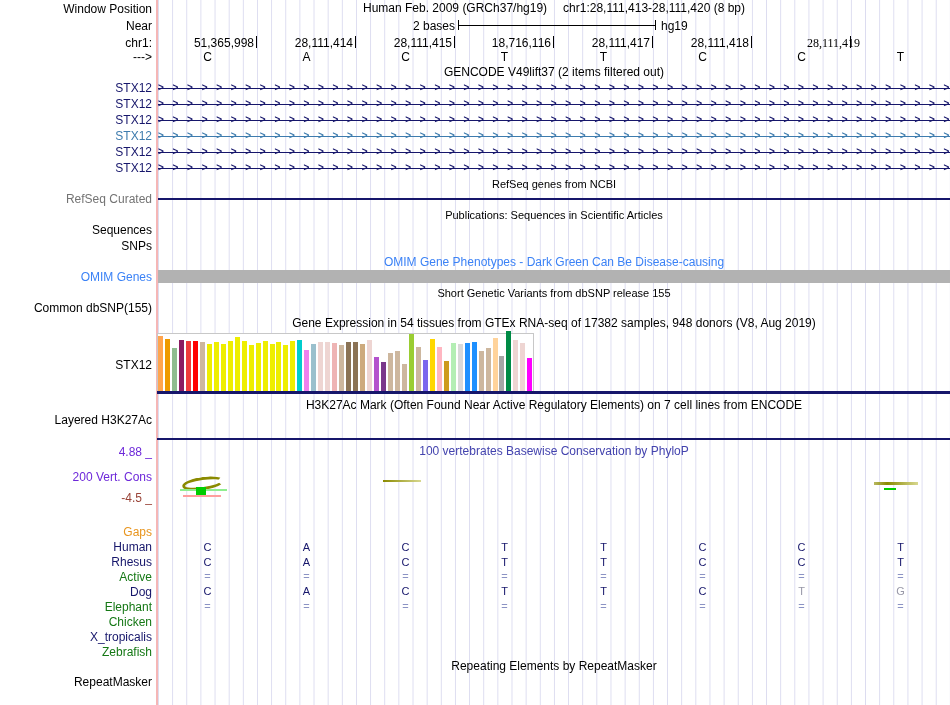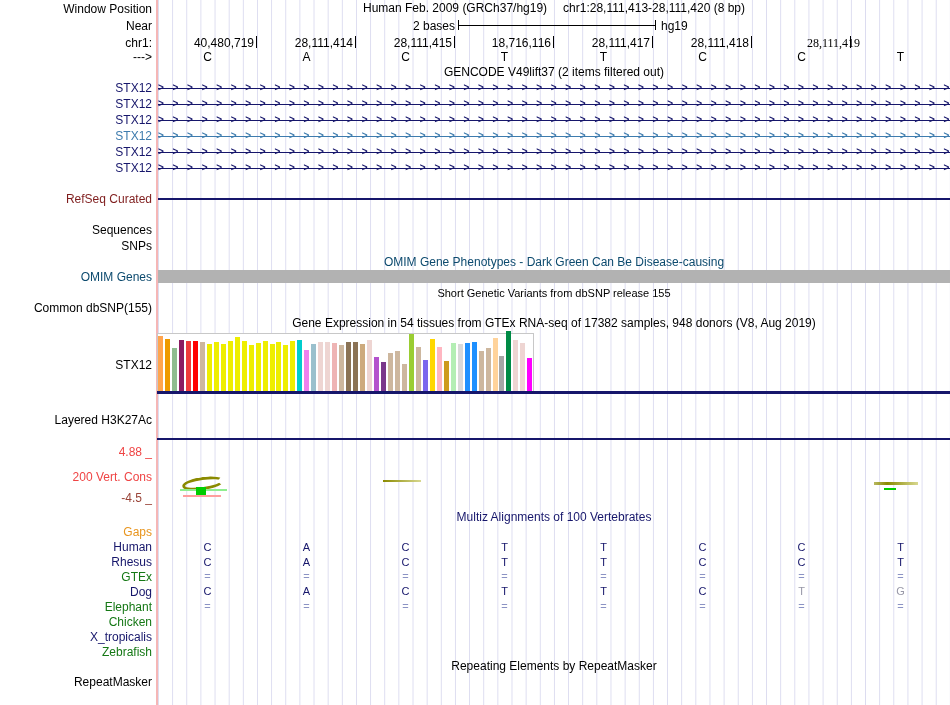--- a/index.html
+++ b/index.html
@@ -79,7 +79,7 @@
   <div class="rlab" style="top:37px">chr1:</div>
   <div class="rlab" style="top:51px">---&gt;</div>
   <div id="ruler">
-      <div class="rpos" style="left: 176px;">40,480,719</div>
+      <div class="rpos" style="left: 176px;">51,365,998</div>
       <div class="rtick" style="left: 256px;"></div>
       <div class="rpos" style="left: 275px;">28,111,414</div>
       <div class="rtick" style="left: 355px;"></div>

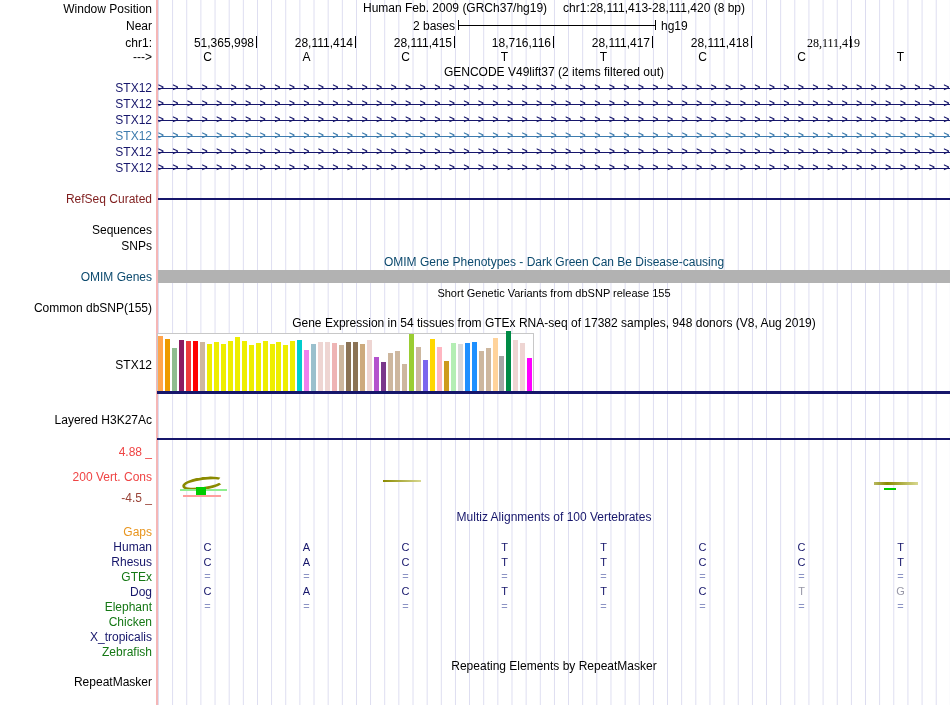--- a/index.html
+++ b/index.html
@@ -457,6 +457,7 @@
       </div>
     </div>
 
+  <div class="title sm" style="top:178px">RefSeq genes from NCBI</div>
   <div class="rlab c-blue" style="top:193px">RefSeq Curated</div>
   <div class="refseq-line"></div>
 

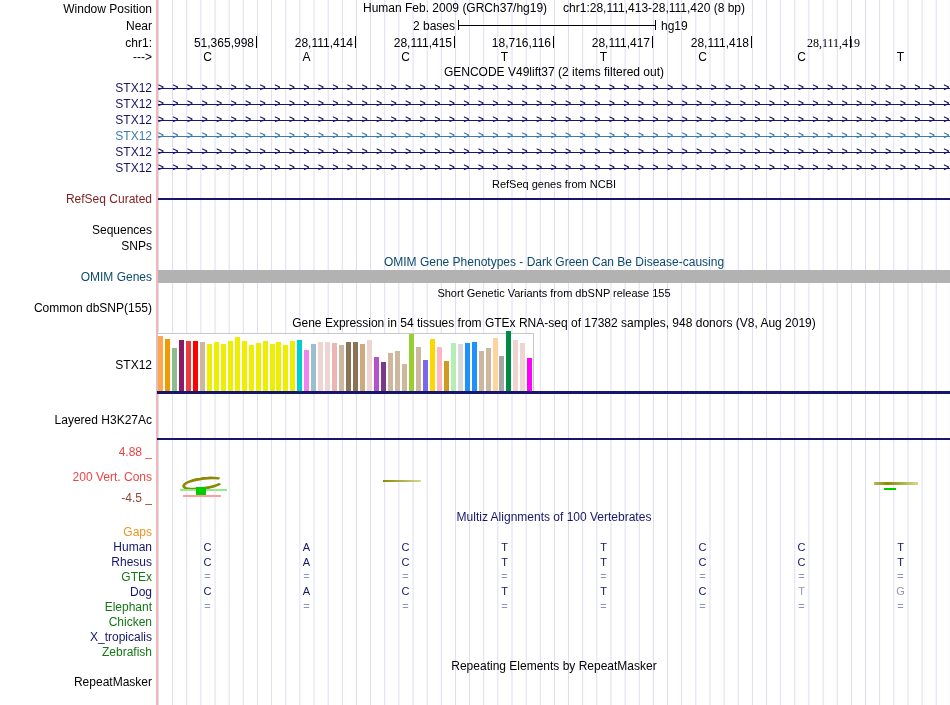--- a/index.html
+++ b/index.html
@@ -17,7 +17,7 @@
   .title{position:absolute;left:158px;width:792px;text-align:center;height:13px;line-height:13px;
          font-size:12px;white-space:nowrap;z-index:3;}
   .title.sm{font-size:11px;}
-  .c-navy{color:#16166b}.c-ltblue{color:#3e7cae}.c-blue{color:#7f1d1d}.c-green{color:#0c4a6e}
+  .c-navy{color:#16166b}.c-ltblue{color:#3e7cae}.c-blue{color:#737373}.c-green{color:#0c4a6e}
   .c-slate{color:#ef4444}.c-slate2{color:#4343ae}.c-darkred{color:#9a4438}
   .c-orange{color:#e8951e}.c-spgreen{color:#157815}
   

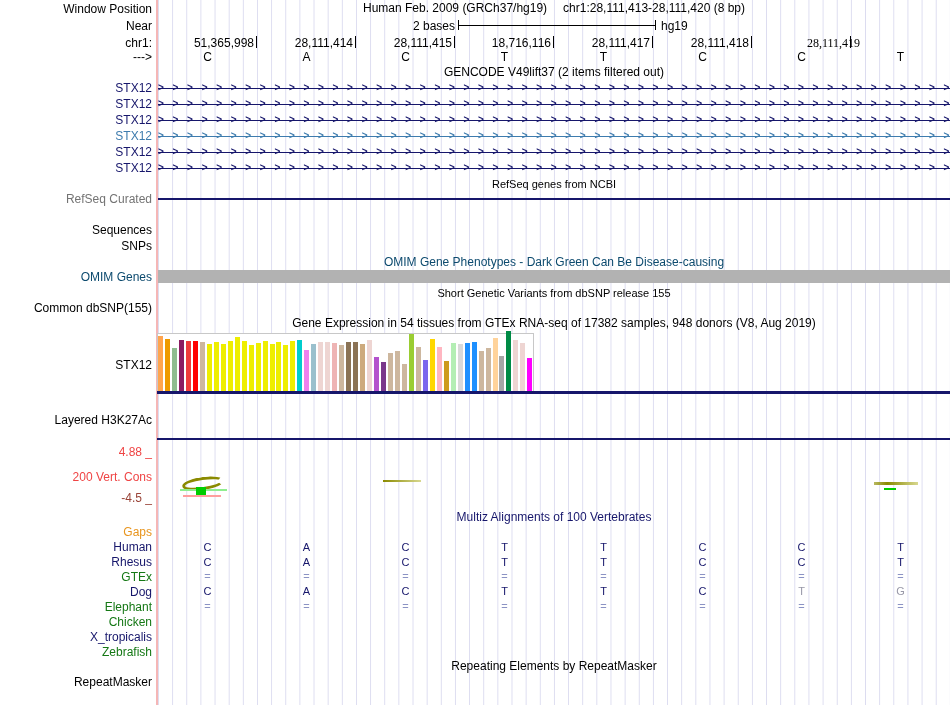--- a/index.html
+++ b/index.html
@@ -461,6 +461,7 @@
   <div class="rlab c-blue" style="top:193px">RefSeq Curated</div>
   <div class="refseq-line"></div>
 
+  <div class="title sm" style="top:209px">Publications: Sequences in Scientific Articles</div>
   <div class="rlab" style="top:224px">Sequences</div>
   <div class="rlab" style="top:240px">SNPs</div>
 

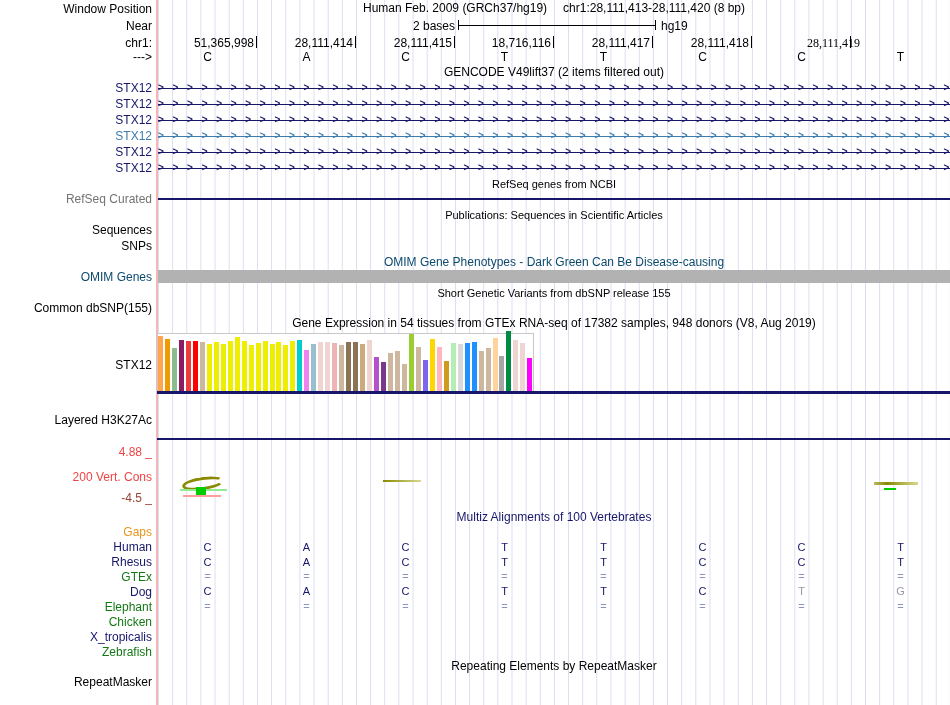--- a/index.html
+++ b/index.html
@@ -17,7 +17,7 @@
   .title{position:absolute;left:158px;width:792px;text-align:center;height:13px;line-height:13px;
          font-size:12px;white-space:nowrap;z-index:3;}
   .title.sm{font-size:11px;}
-  .c-navy{color:#16166b}.c-ltblue{color:#3e7cae}.c-blue{color:#737373}.c-green{color:#0c4a6e}
+  .c-navy{color:#16166b}.c-ltblue{color:#3e7cae}.c-blue{color:#737373}.c-green{color:#3b82f6}
   .c-slate{color:#ef4444}.c-slate2{color:#4343ae}.c-darkred{color:#9a4438}
   .c-orange{color:#e8951e}.c-spgreen{color:#157815}
   

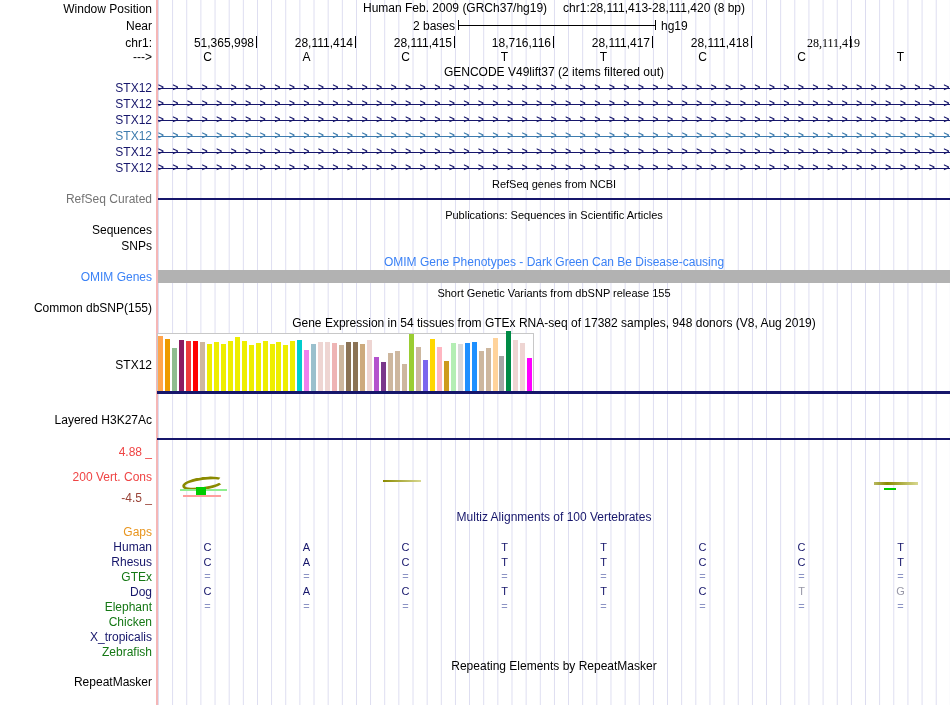--- a/index.html
+++ b/index.html
@@ -533,6 +533,7 @@
     </div>
   <div class="gtex-base"></div>
 
+  <div class="title" style="top:399px">H3K27Ac Mark (Often Found Near Active Regulatory Elements) on 7 cell lines from ENCODE</div>
   <div class="rlab" style="top:414px">Layered H3K27Ac</div>
   <div class="h3k-line"></div>
 

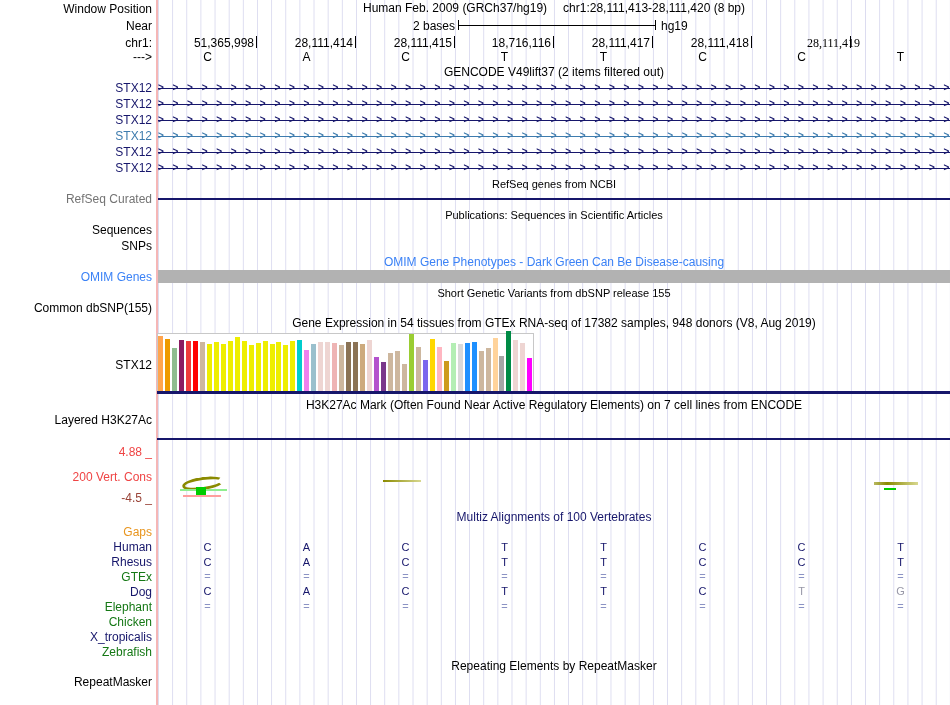--- a/index.html
+++ b/index.html
@@ -18,7 +18,7 @@
          font-size:12px;white-space:nowrap;z-index:3;}
   .title.sm{font-size:11px;}
   .c-navy{color:#16166b}.c-ltblue{color:#3e7cae}.c-blue{color:#737373}.c-green{color:#3b82f6}
-  .c-slate{color:#ef4444}.c-slate2{color:#4343ae}.c-darkred{color:#9a4438}
+  .c-slate{color:#6d28d9}.c-slate2{color:#4343ae}.c-darkred{color:#9a4438}
   .c-orange{color:#e8951e}.c-spgreen{color:#157815}
   
   .hdr-line{position:absolute;left:158px;top:2px;width:792px;display:flex;justify-content:center;

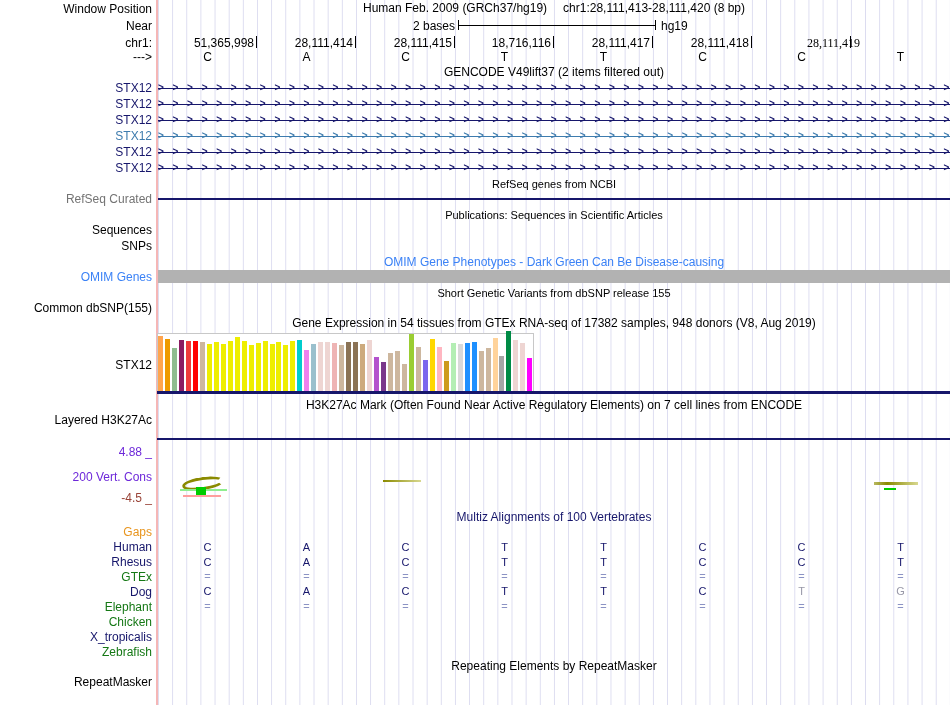--- a/index.html
+++ b/index.html
@@ -538,6 +538,7 @@
   <div class="h3k-line"></div>
 
   <div class="rlab c-slate" style="top:446px">4.88 _</div>
+  <div class="title c-slate2" style="top:445px">100 vertebrates Basewise Conservation by PhyloP</div>
   <div class="rlab c-slate" style="top:471px">200 Vert. Cons</div>
   <div class="rlab c-darkred" style="top:492px">-4.5 _</div>
   <div class="ph ph-ellipse"></div>

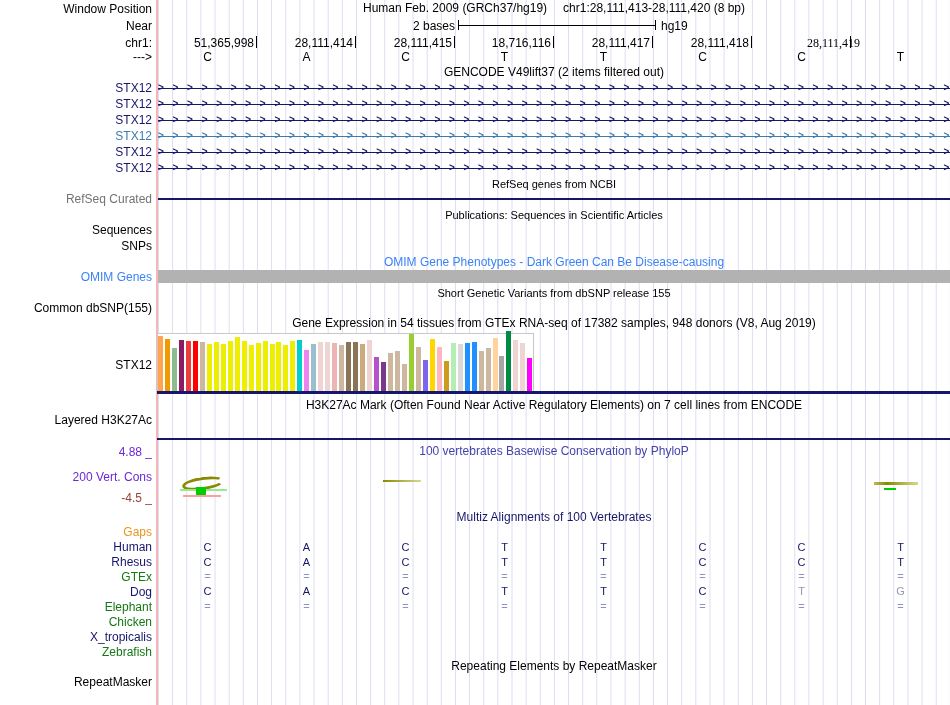--- a/index.html
+++ b/index.html
@@ -549,7 +549,6 @@
   <div class="ph ph-odash2"></div>
   <div class="ph ph-gdash"></div>
 
-  <div class="title c-navy" style="top:511px">Multiz Alignments of 100 Vertebrates</div>
   <div class="rlab c-orange" style="top:526px">Gaps</div>
   <div class="rlab c-navy" style="top:541px">Human</div>
   <div class="rlab c-navy" style="top:556px">Rhesus</div>

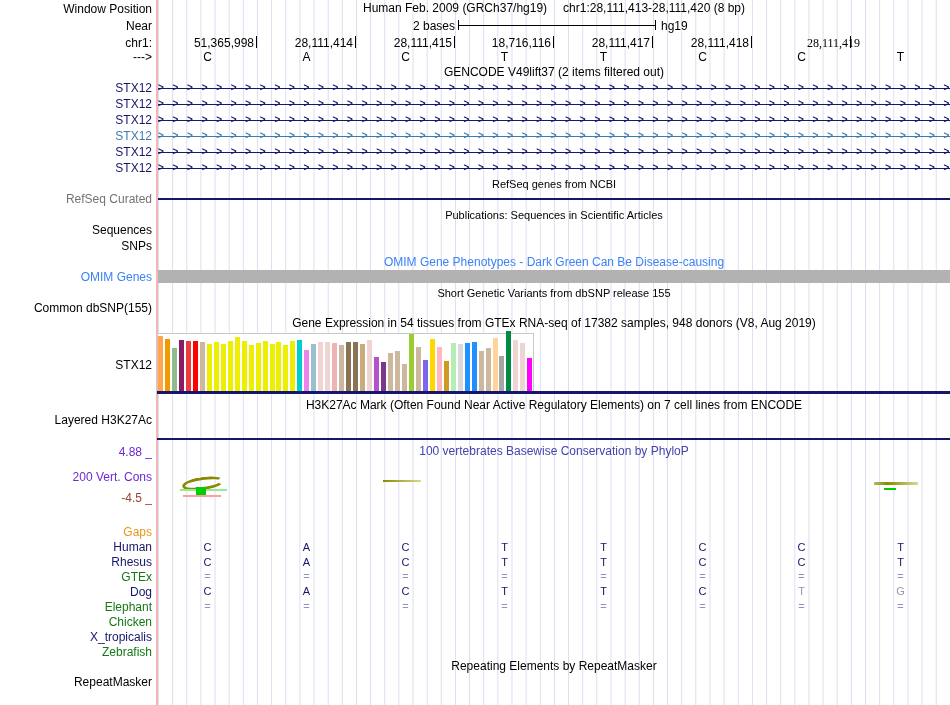--- a/index.html
+++ b/index.html
@@ -552,7 +552,7 @@
   <div class="rlab c-orange" style="top:526px">Gaps</div>
   <div class="rlab c-navy" style="top:541px">Human</div>
   <div class="rlab c-navy" style="top:556px">Rhesus</div>
-  <div class="rlab c-spgreen" style="top:571px">GTEx</div>
+  <div class="rlab c-spgreen" style="top:571px">Active</div>
   <div class="rlab c-navy" style="top:586px">Dog</div>
   <div class="rlab c-spgreen" style="top:601px">Elephant</div>
   <div class="rlab c-spgreen" style="top:616px">Chicken</div>

